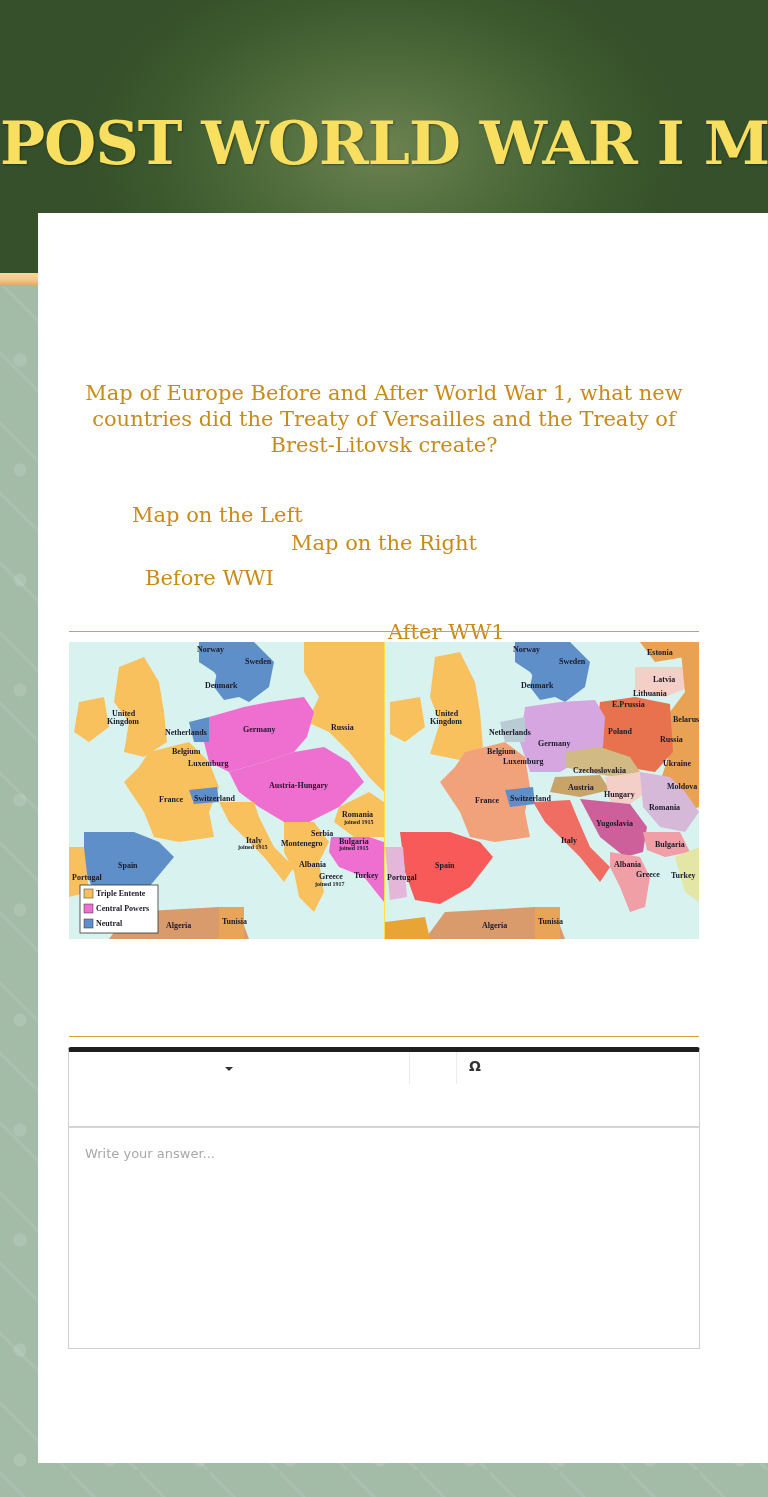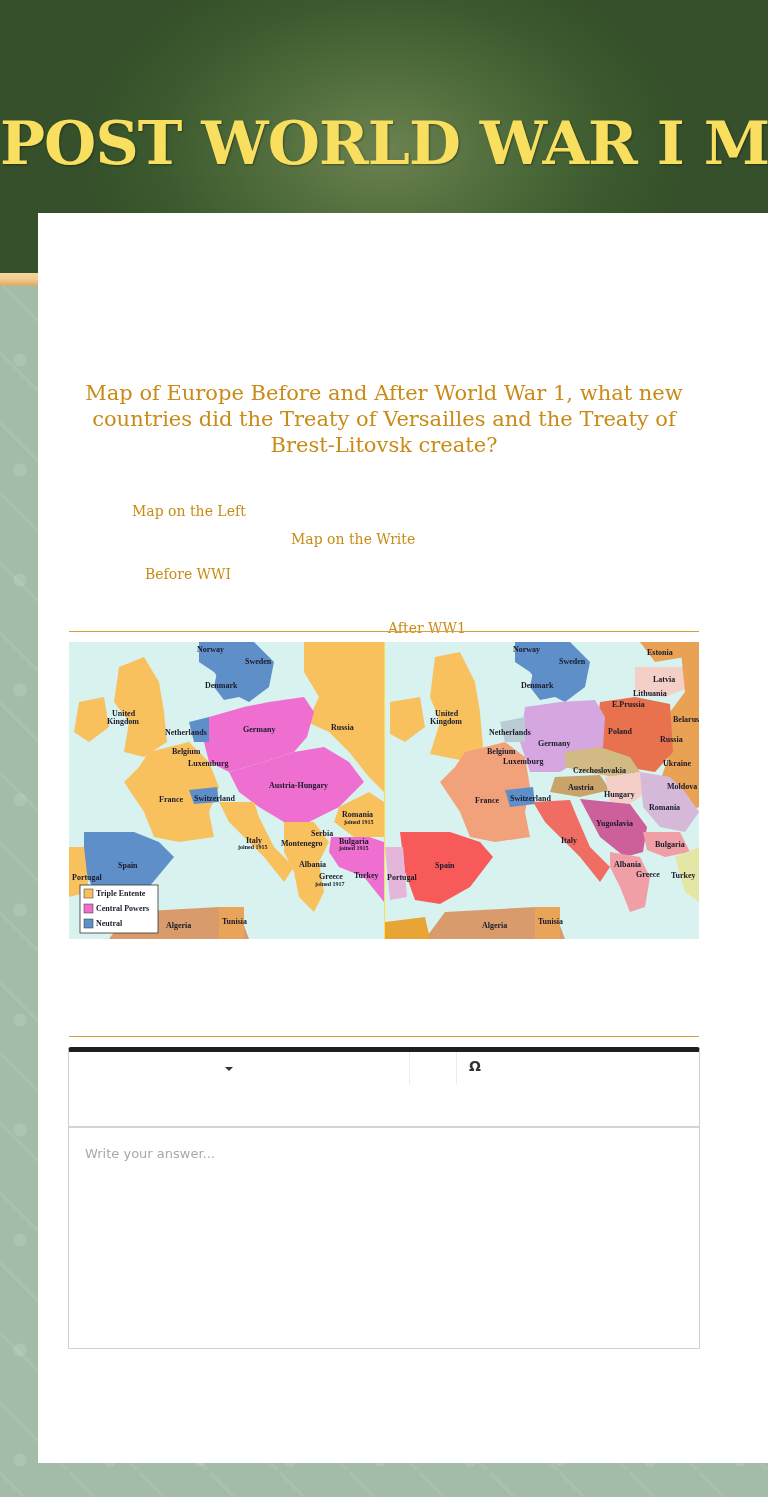--- a/index.html
+++ b/index.html
@@ -39,7 +39,7 @@
     position: absolute; left: 40px; top: 167px; width: 612px;
     text-align: center; font-size: 21px; line-height: 26px;
   }
-  .sub { position: absolute; font-size: 14px; white-space: nowrap; }
+  .sub { position: absolute; font-size: 21px; white-space: nowrap; }
   .divider { position: absolute; left: 31px; width: 630px; height: 1px; background: #d7a13a; }
   .maps {
     position: absolute; left: 31px; top: 429px; width: 630px; height: 297px;

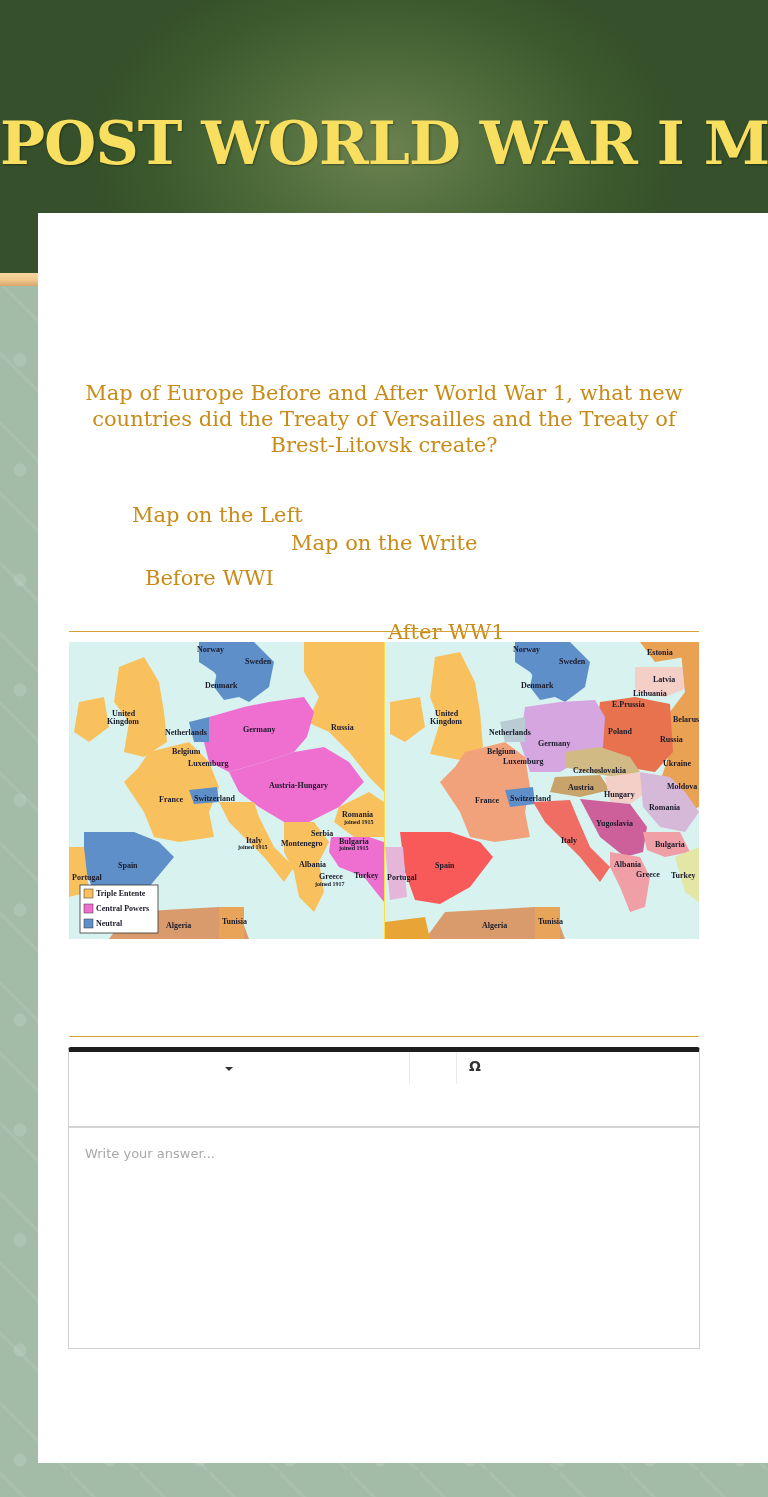--- a/index.html
+++ b/index.html
@@ -104,7 +104,7 @@
   <p class="question serif-gold">Map of Europe Before and After World War 1, what new countries did the Treaty of Versailles and the Treaty of Brest-Litovsk create?</p>
 
   <span class="sub serif-gold" style="left:94px; top:290px;">Map on the Left</span>
-  <span class="sub serif-gold" style="left:253px; top:318px;">Map on the Write</span>
+  <span class="sub serif-gold" style="left:253px; top:318px;">Map on the Right</span>
   <span class="sub serif-gold" style="left:107px; top:353px;">Before WWI</span>
   <span class="sub serif-gold" style="left:350px; top:366px;margin-top:41px;">After WW1</span>
 

